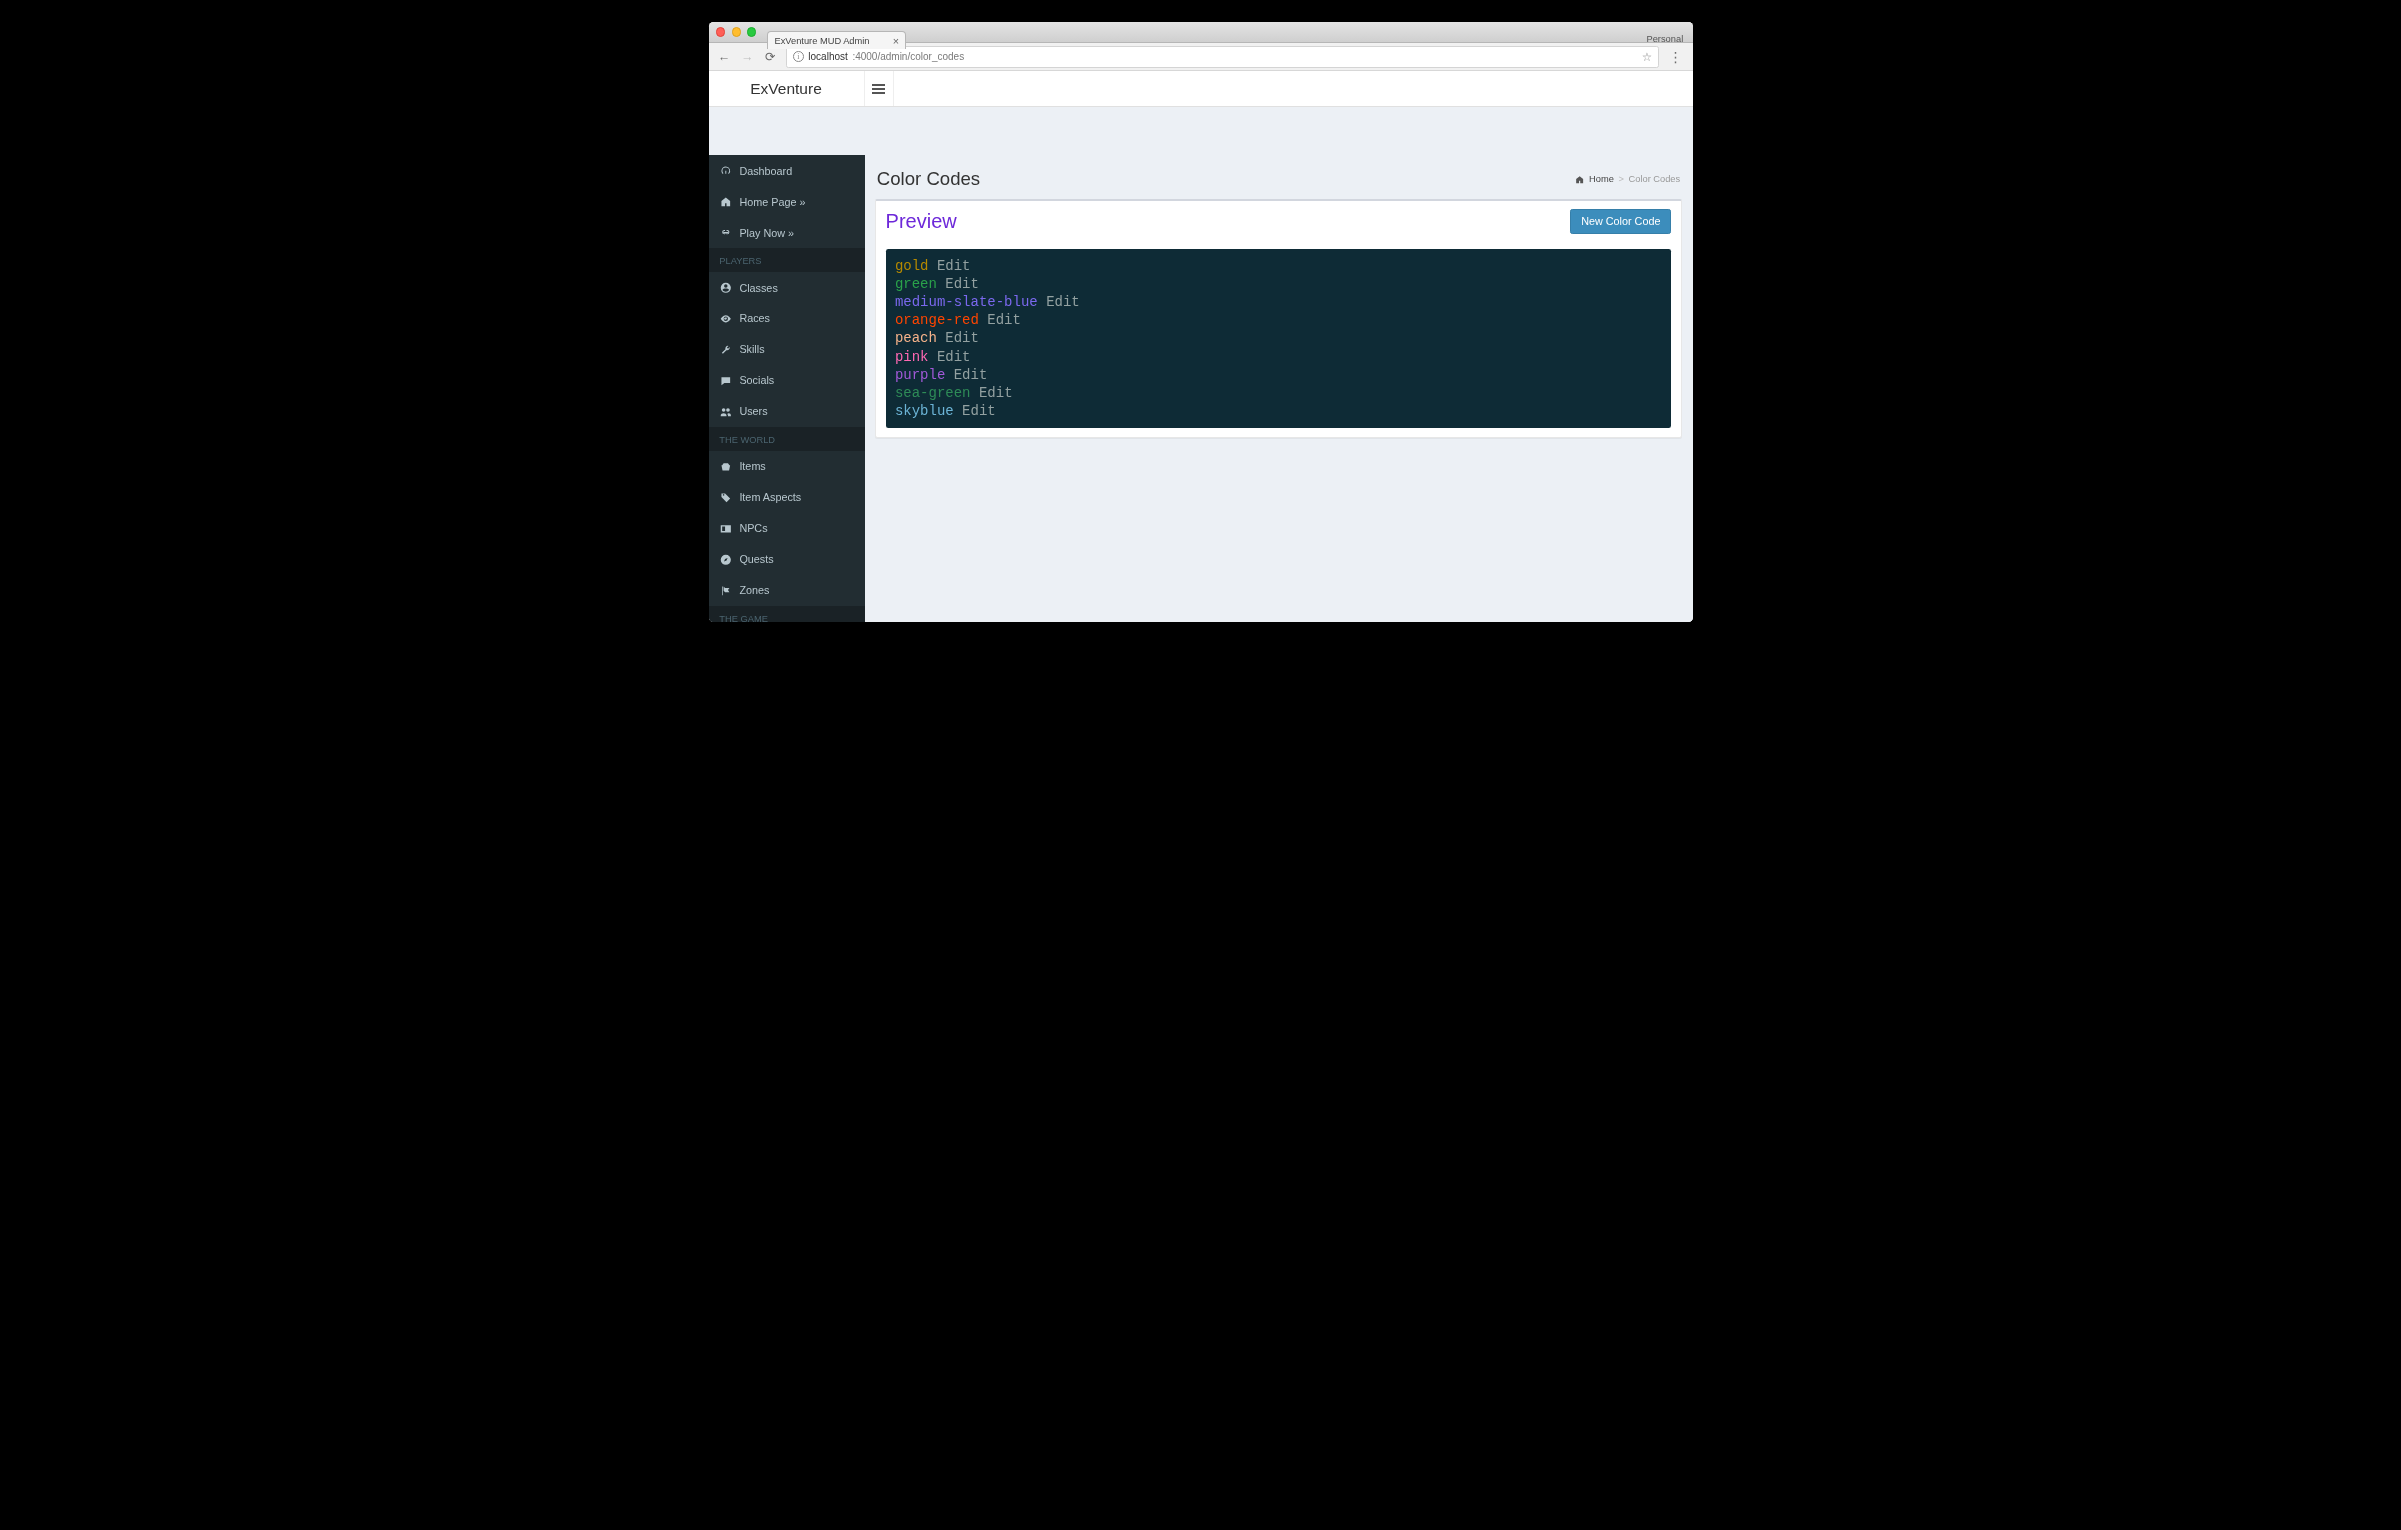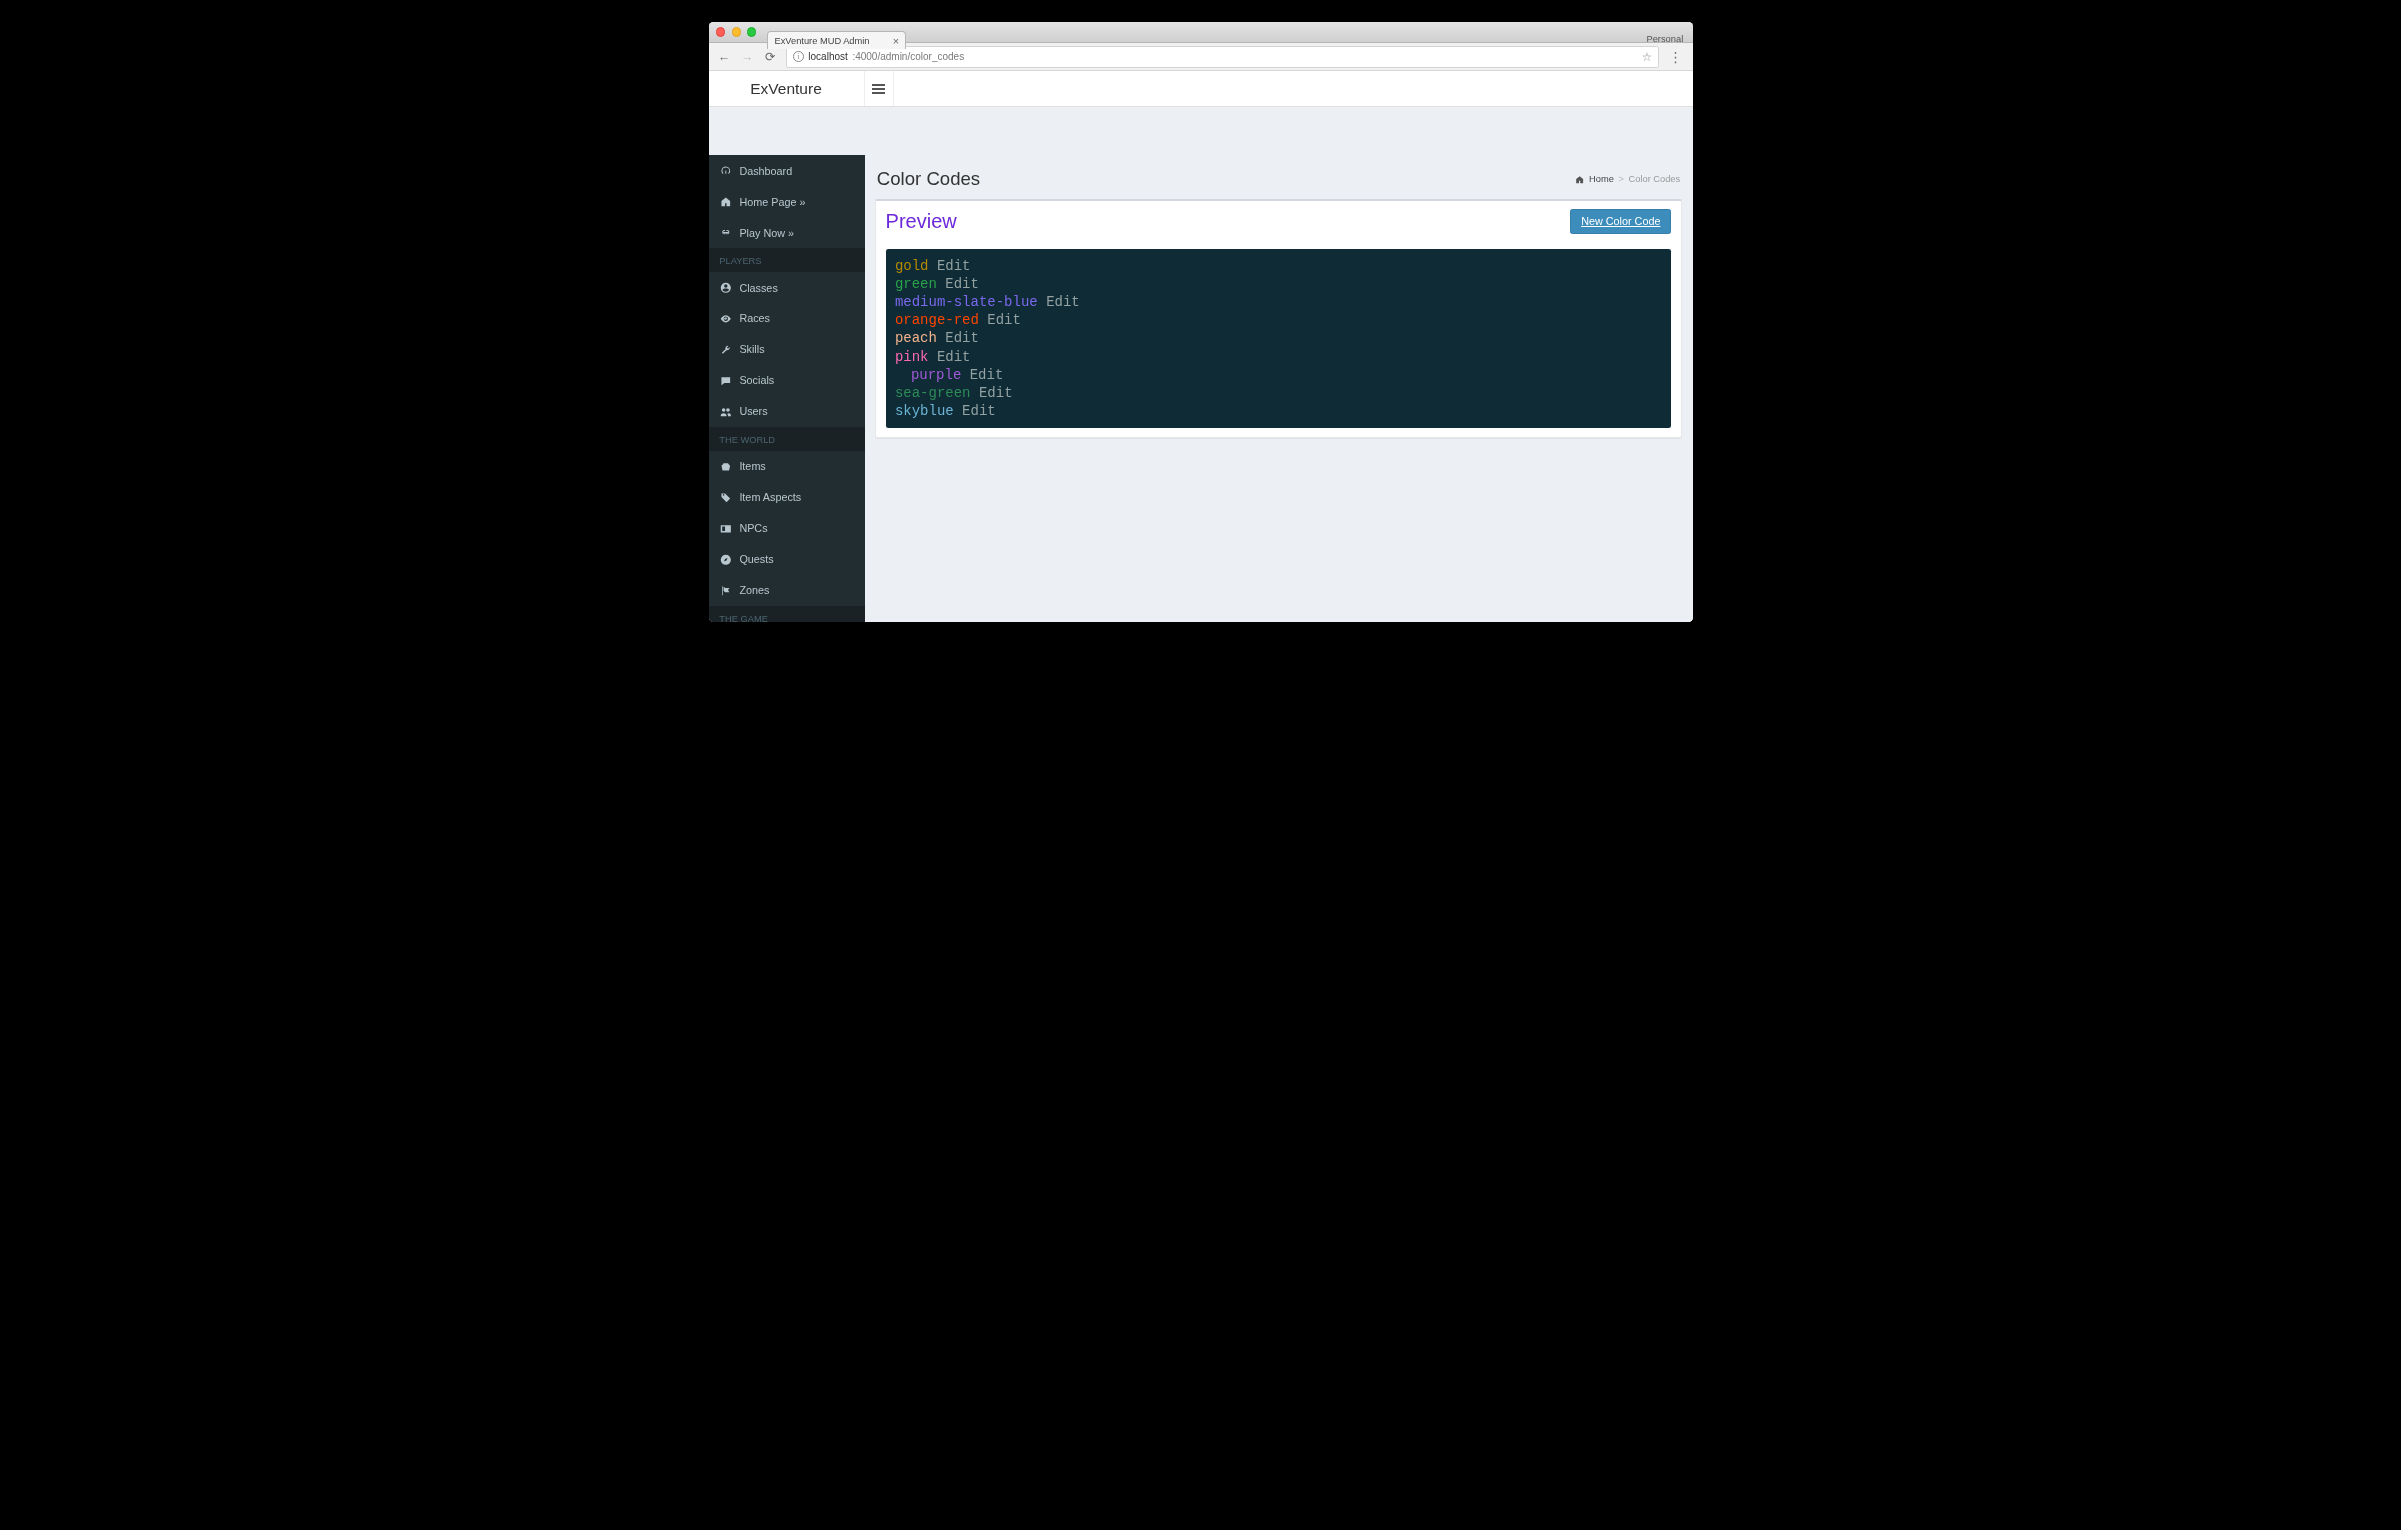--- a/index.html
+++ b/index.html
@@ -160,7 +160,7 @@
   .panel-head h3 { font-size:20px; font-weight:400; color:#6d28d9; }
   .btn-primary {
     background:#3c8dbc; color:#fff; border:0.8px solid #367fa9;
-    padding:5.4px 10px; font-size:10.8px; border-radius:2.3px;text-decoration:underline;
+    padding:5.4px 10px; font-size:10.8px; border-radius:2.3px;
   }
   .panel-body { padding:7.7px 9.3px 9.3px; }
   .preview-box {

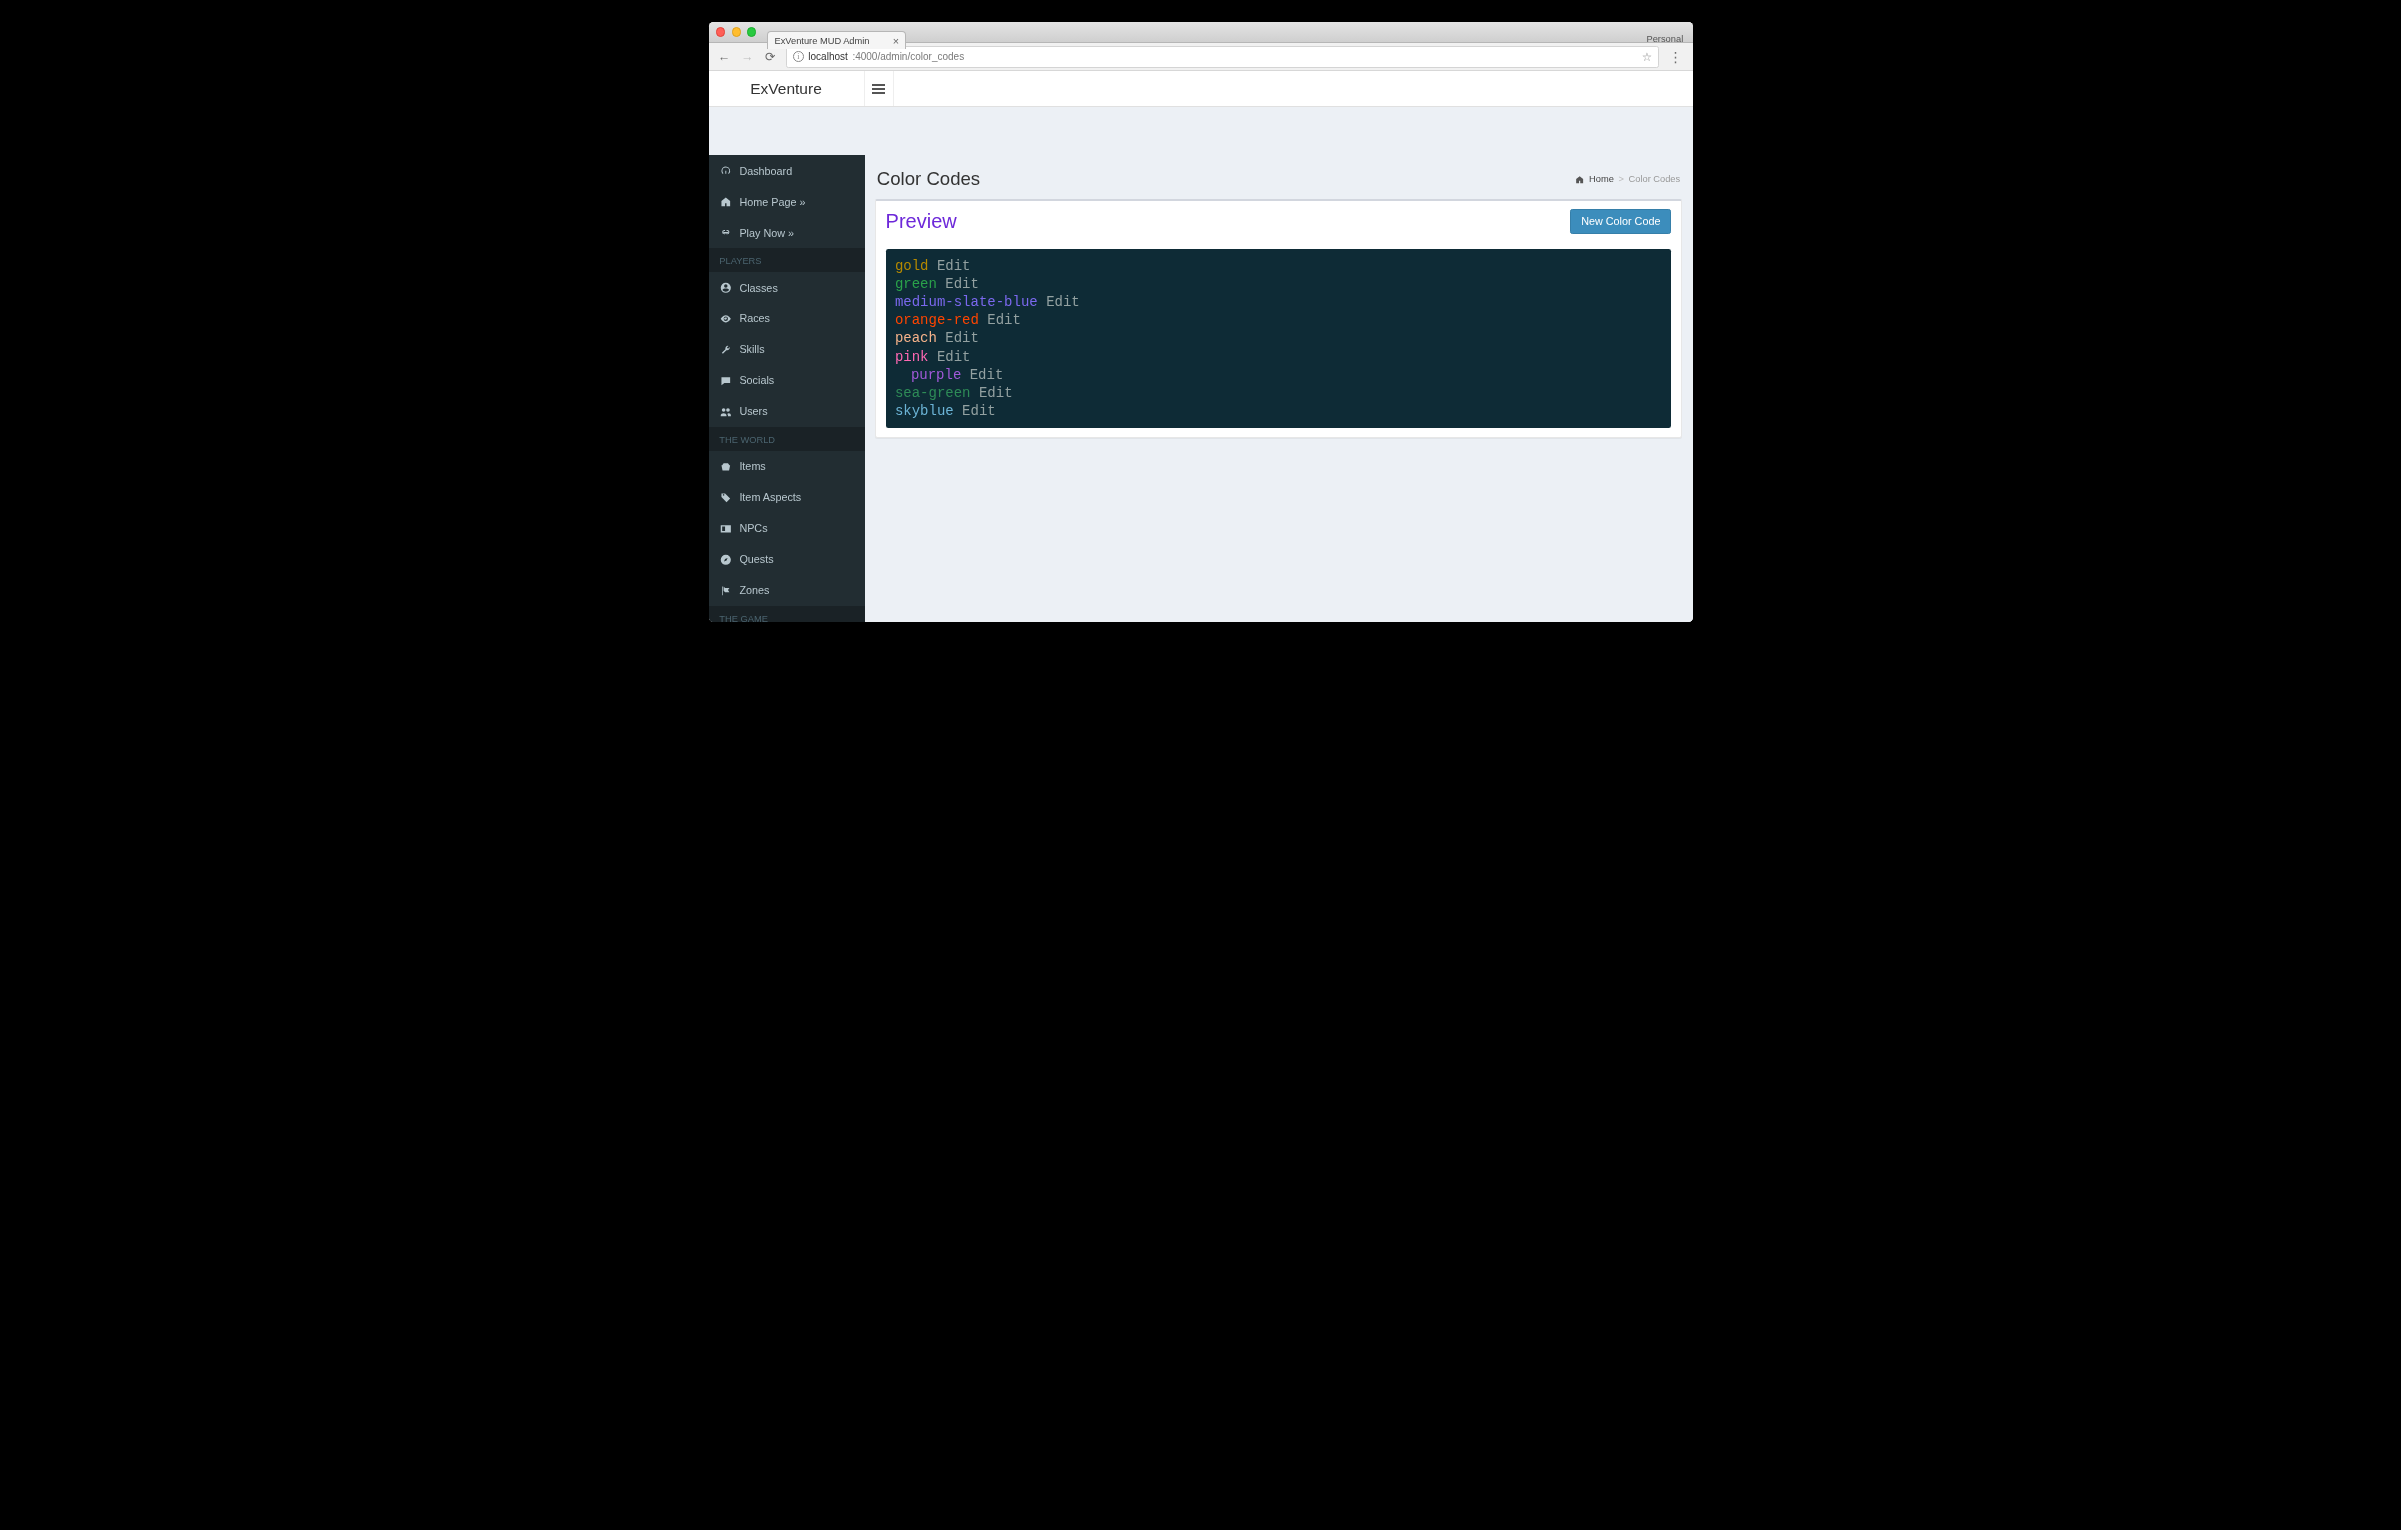--- a/index.html
+++ b/index.html
@@ -364,7 +364,7 @@
                 <div class="cc-line"><span class="cc-name" style="color: rgb(255, 69, 0);">orange-red</span> <span class="cc-edit">Edit</span></div>
                 <div class="cc-line"><span class="cc-name" style="color: rgb(245, 178, 138);">peach</span> <span class="cc-edit">Edit</span></div>
                 <div class="cc-line"><span class="cc-name" style="color: rgb(255, 105, 180);">pink</span> <span class="cc-edit">Edit</span></div>
-                <div class="cc-line"><span class="cc-name" style="color: rgb(162, 89, 217); margin-left: 16px;">purple</span> <span class="cc-edit">Edit</span></div>
+                <div class="cc-line"><span class="cc-name" style="color: rgb(162, 89, 217);">purple</span> <span class="cc-edit">Edit</span></div>
                 <div class="cc-line"><span class="cc-name" style="color: rgb(46, 139, 87);">sea-green</span> <span class="cc-edit">Edit</span></div>
                 <div class="cc-line"><span class="cc-name" style="color: rgb(108, 180, 214);">skyblue</span> <span class="cc-edit">Edit</span></div>
               </div>

